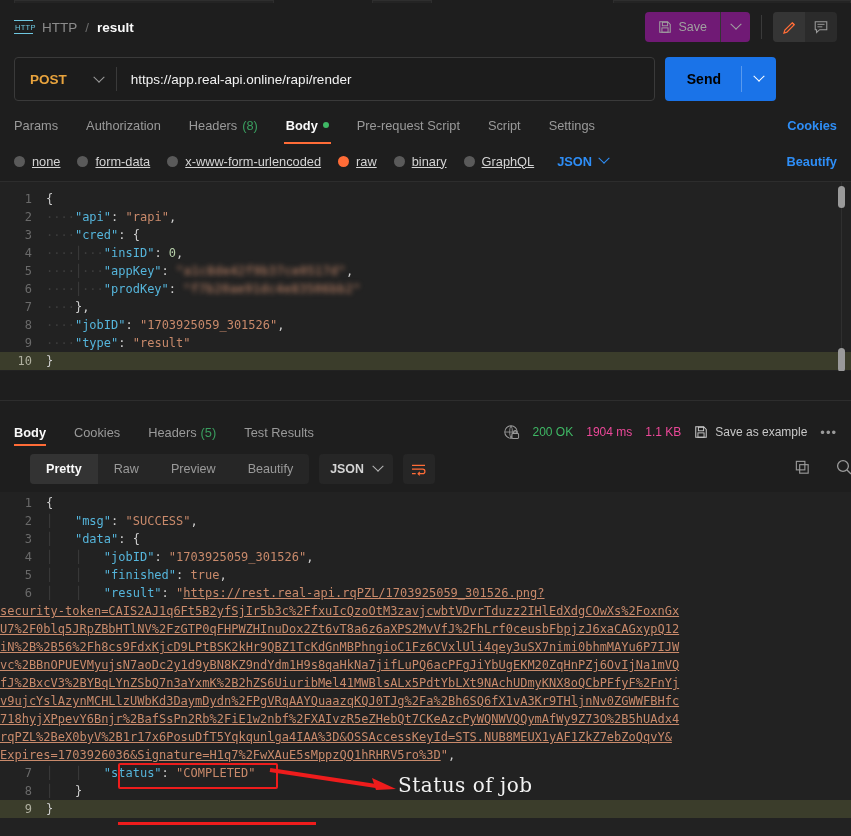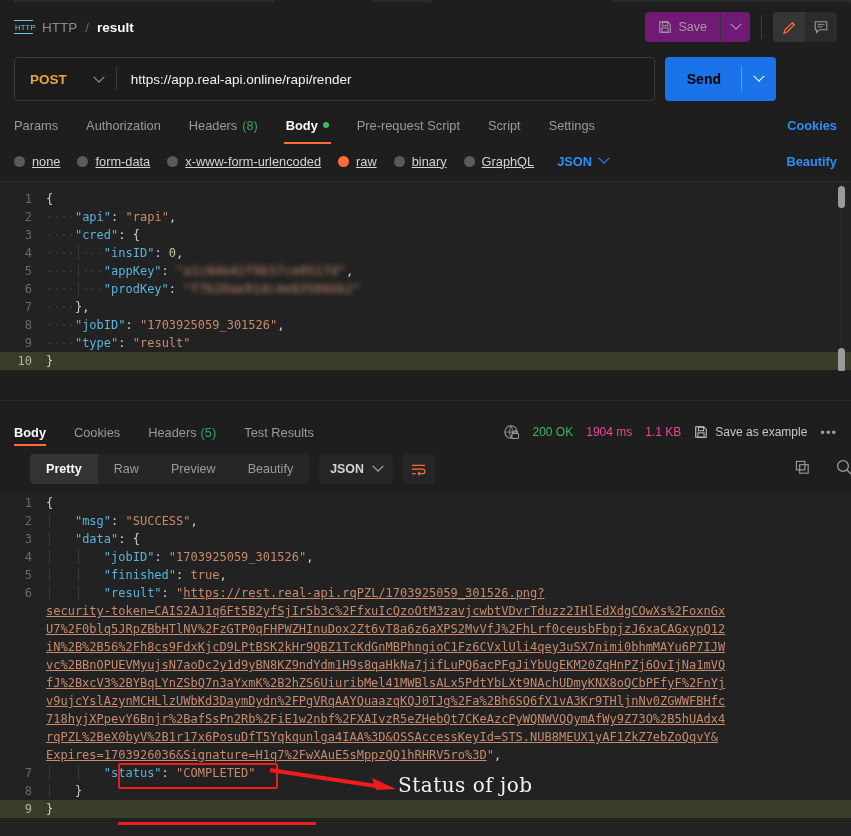--- a/index.html
+++ b/index.html
@@ -116,7 +116,7 @@
   #resp-editor { top: 492px; left: 0; width: 851px; height: 344px; border-top: none; }
   #resp-editor .code { padding-top: 2px; }
   .url-link { color: #c98a6b; text-decoration: underline; }
-  .wrapline { padding-left: 46px; }
+  .wrapline { }
 
   
   .annot-box { position: absolute; left: 118px; top: 763px; width: 160px; height: 26px; border: 2px solid #ee1c1c; border-radius: 2px; pointer-events: none; }

